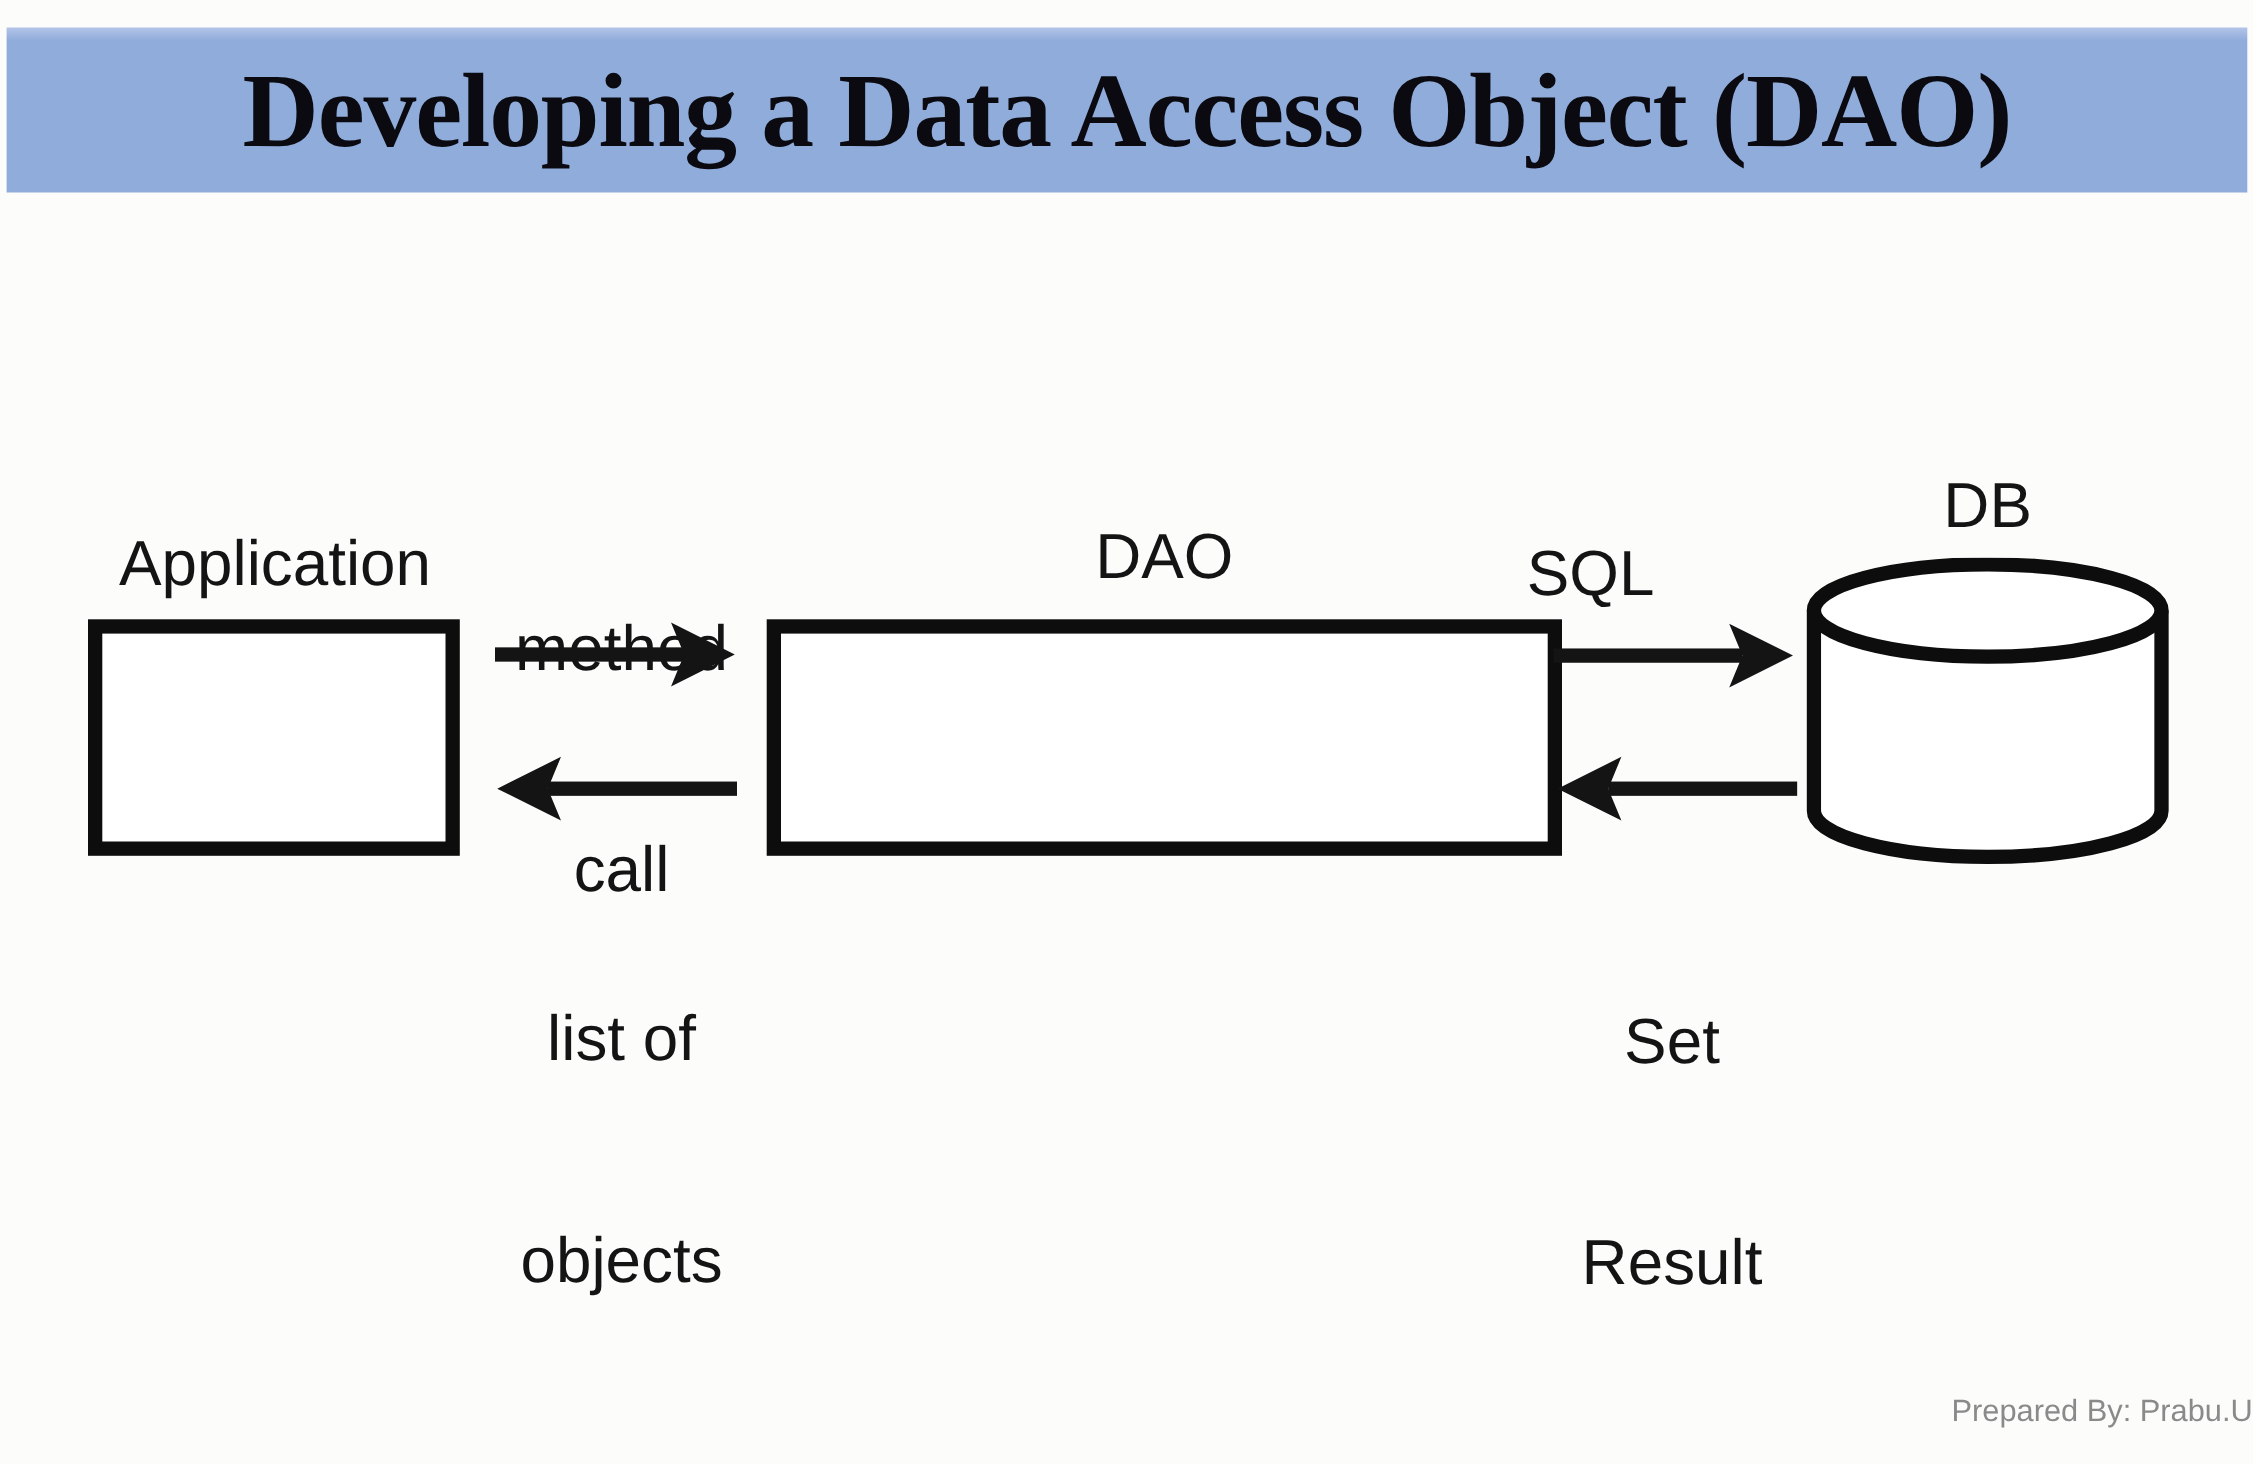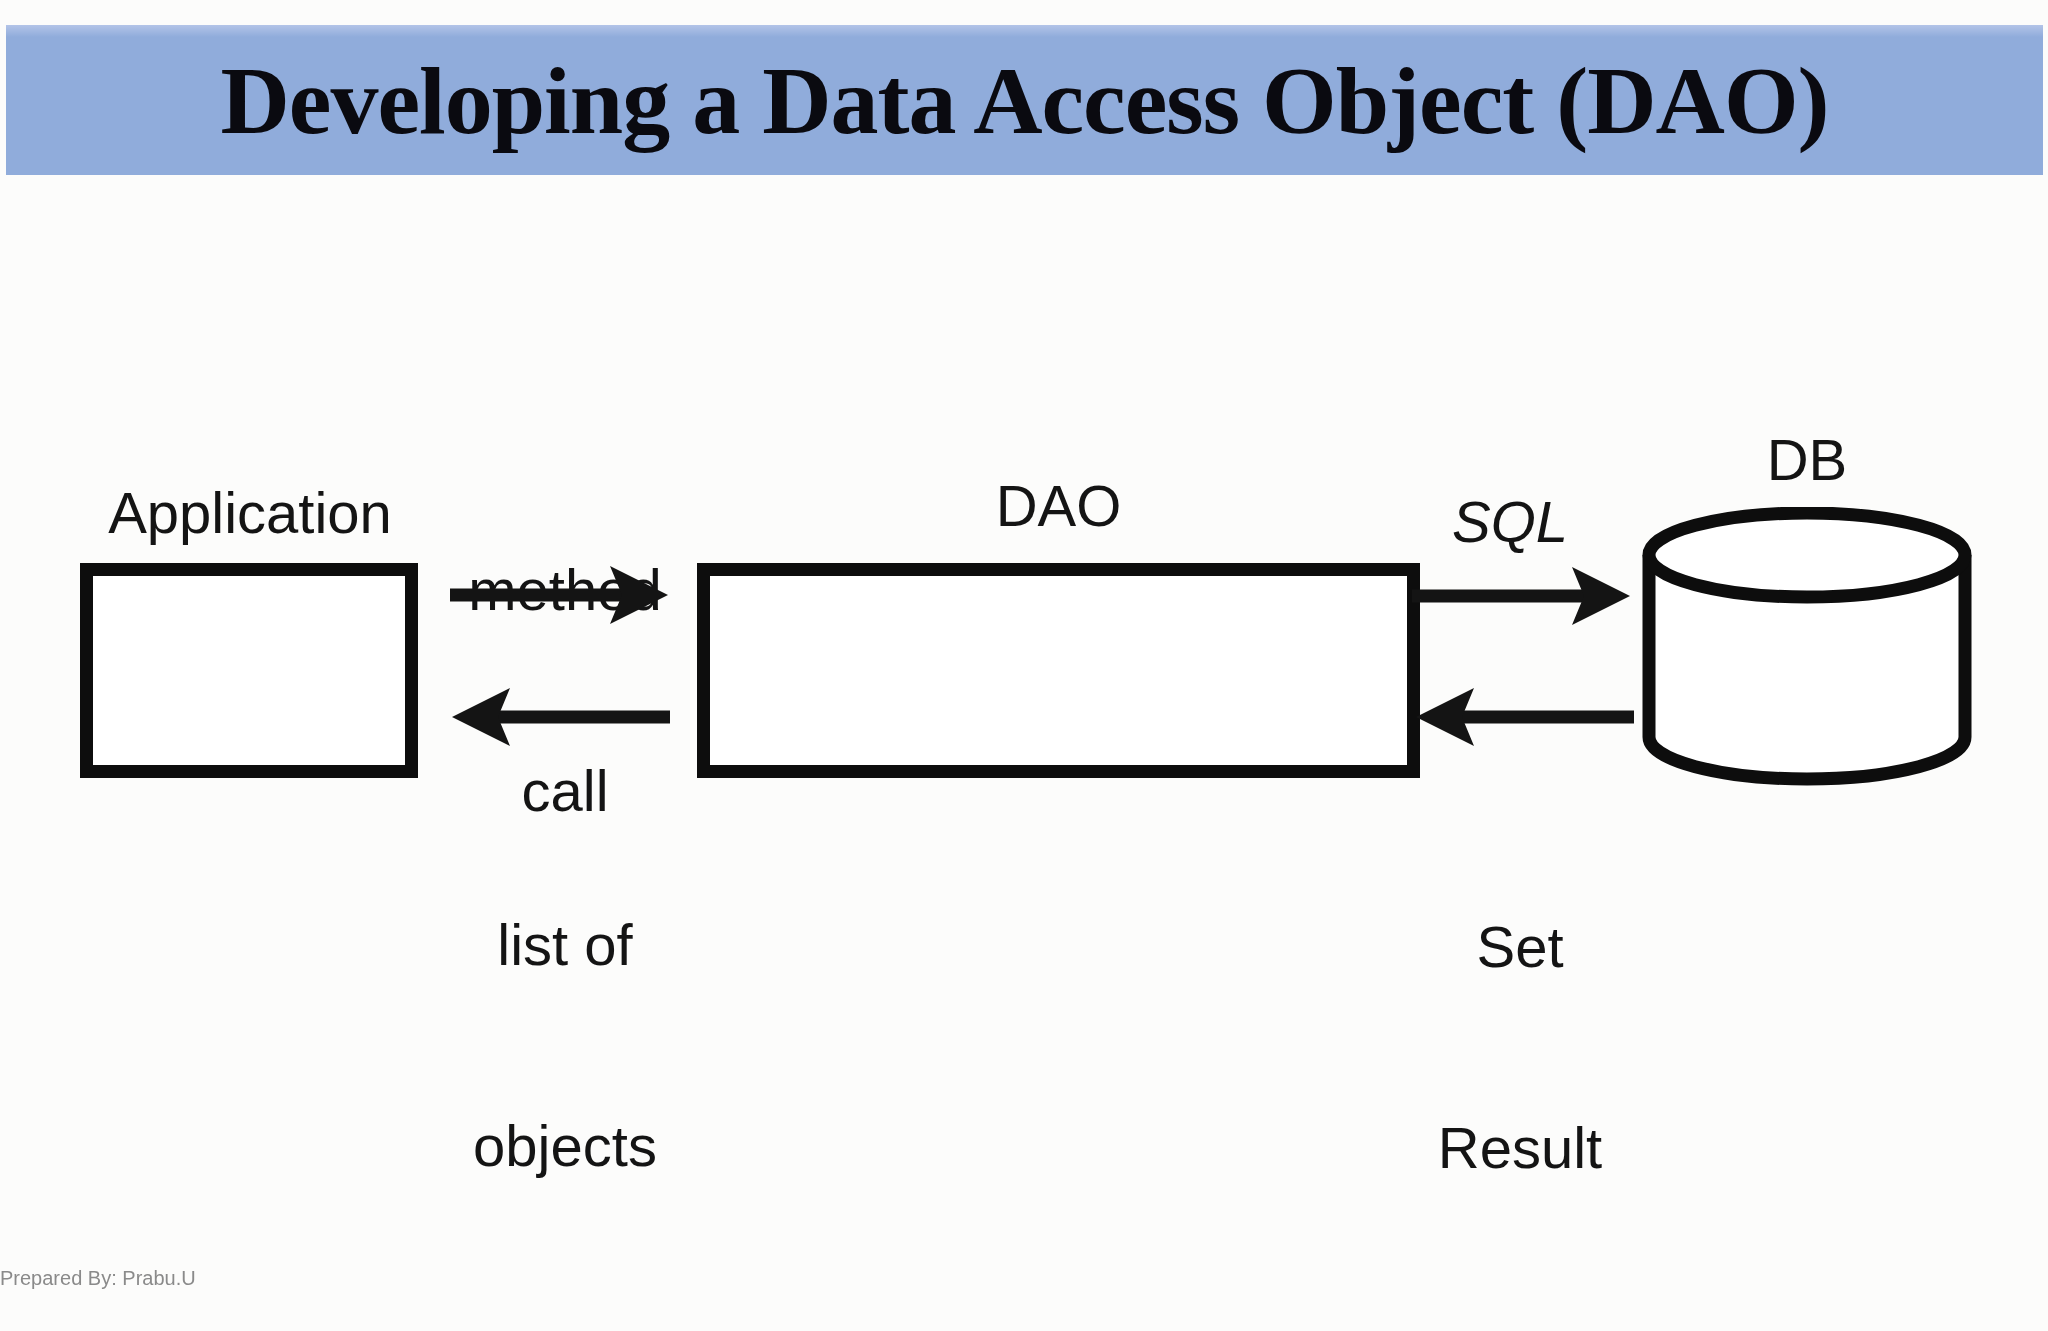--- a/index.html
+++ b/index.html
@@ -62,7 +62,7 @@
   .app-label{left:40px;top:459px;width:420px;}
   .dao-label{left:697px;top:452px;width:723px;}
   .db-label{left:1642px;top:406px;width:330px;}
-  .sql-label{left:1400px;top:468px;width:220px;font-style:italic;}
+  .sql-label{left:1336px;top:468px;width:220px;}
   .method-call-label{left:445px;top:402px;width:240px;}
   .list-objects-label{left:445px;top:757px;width:240px;}
   .result-set-label{left:1410px;top:759px;width:220px;}

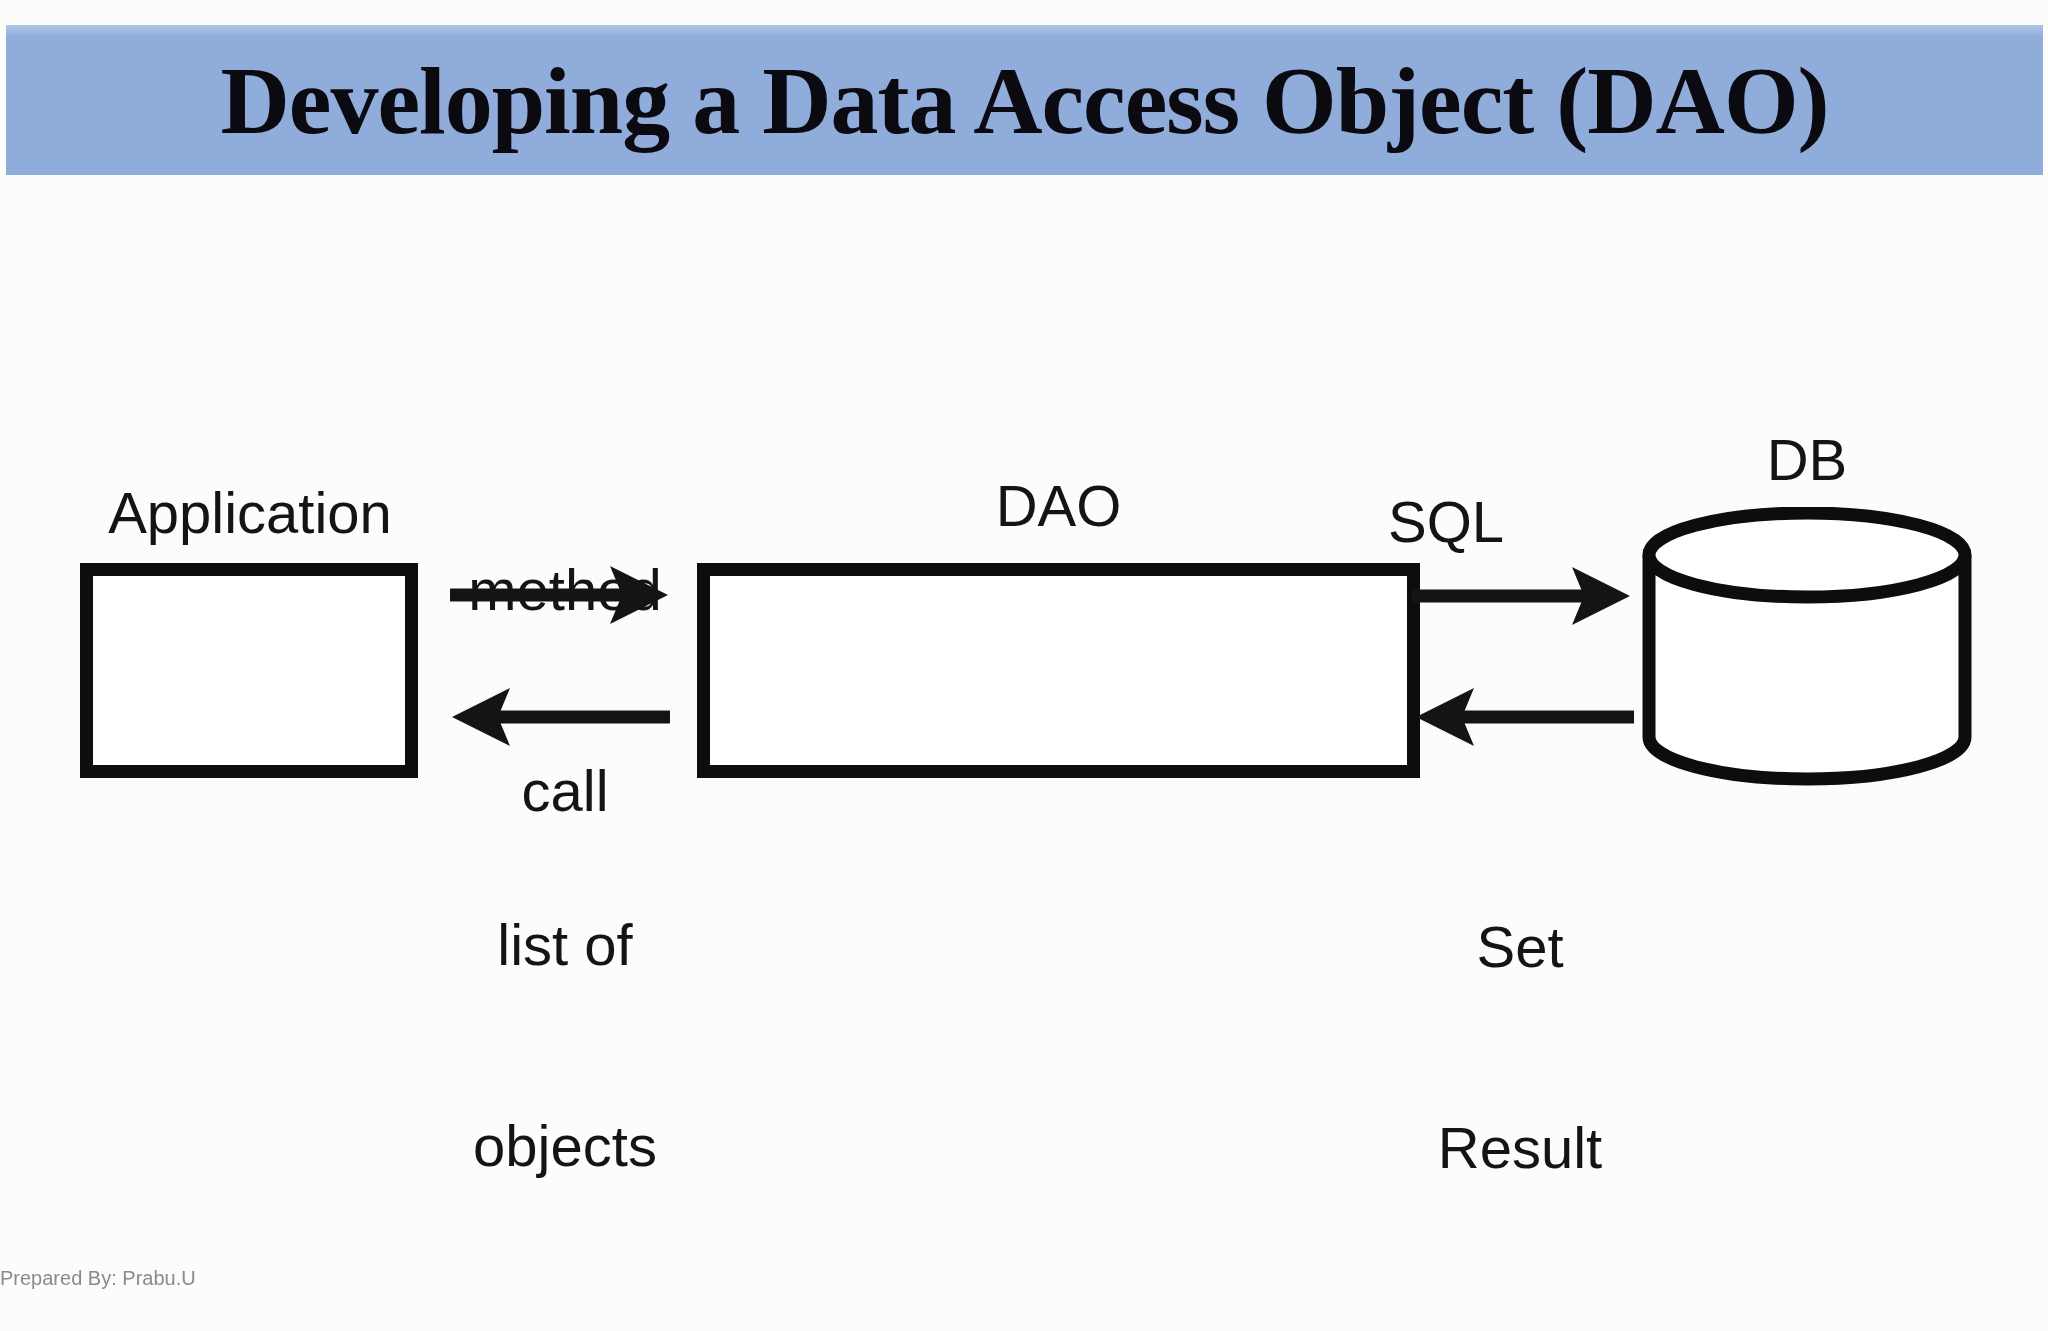--- a/index.html
+++ b/index.html
@@ -80,8 +80,8 @@
   .footer{
     position:absolute;
     left:0;right:0;top:1247px;
-    text-align:left;
-    font-size:20px;
+    text-align:right;
+    font-size:28px;
     color:var(--footer-text);
   }
 </style>

